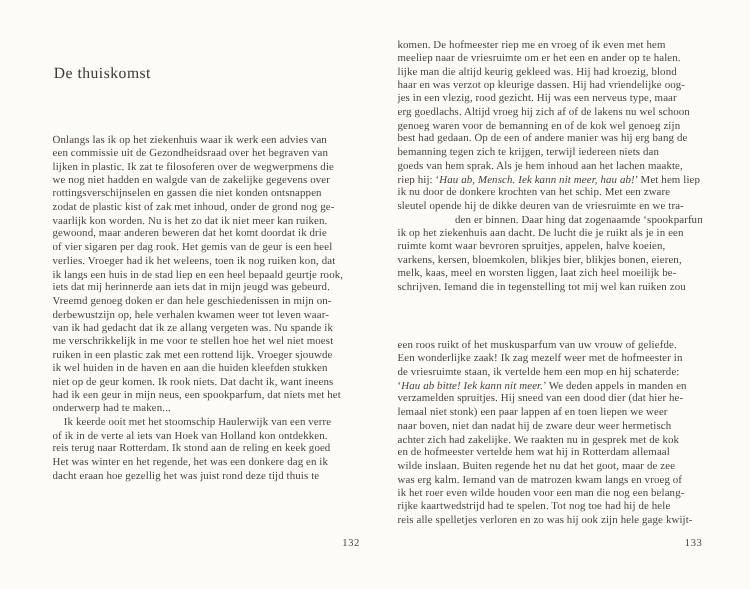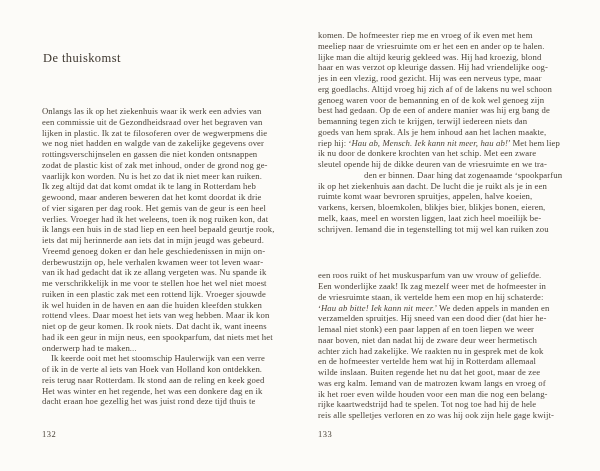--- a/index.html
+++ b/index.html
@@ -65,7 +65,6 @@
         <div class="line" style="word-spacing: 0px;">rottingsverschijnselen en gassen die niet konden ontsnappen</div>
         <div class="line" style="word-spacing: 0px;">zodat de plastic kist of zak met inhoud, onder de grond nog ge-</div>
         <div class="line" style="word-spacing: 0px;">vaarlijk kon worden. Nu is het zo dat ik niet meer kan ruiken.</div>
-        <div class="line" style="word-spacing: 0px;">Ik zeg altijd dat dat komt omdat ik te lang in Rotterdam heb</div>
         <div class="line" style="word-spacing: 0px;">gewoond, maar anderen beweren dat het komt doordat ik drie</div>
         <div class="line" style="word-spacing: 0px;">of vier sigaren per dag rook. Het gemis van de geur is een heel</div>
         <div class="line" style="word-spacing: 0px;">verlies. Vroeger had ik het weleens, toen ik nog ruiken kon, dat</div>

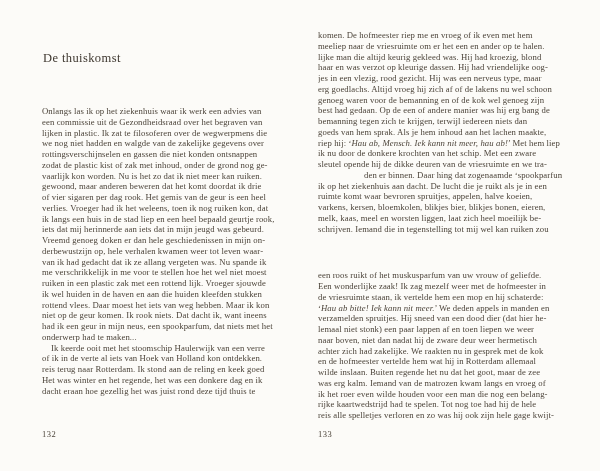--- a/index.html
+++ b/index.html
@@ -76,7 +76,6 @@
         <div class="line" style="word-spacing: 0px;">me verschrikkelijk in me voor te stellen hoe het wel niet moest</div>
         <div class="line" style="word-spacing: 0px;">ruiken in een plastic zak met een rottend lijk. Vroeger sjouwde</div>
         <div class="line" style="word-spacing: 0px;">ik wel huiden in de haven en aan die huiden kleefden stukken</div>
-        <div class="line" style="word-spacing: 0px;">rottend vlees. Daar moest het iets van weg hebben. Maar ik kon</div>
         <div class="line" style="word-spacing: 0px;">niet op de geur komen. Ik rook niets. Dat dacht ik, want ineens</div>
         <div class="line" style="word-spacing: 0px;">had ik een geur in mijn neus, een spookparfum, dat niets met het</div>
         <div class="line para-end" style="word-spacing: 0px;">onderwerp had te maken...</div>

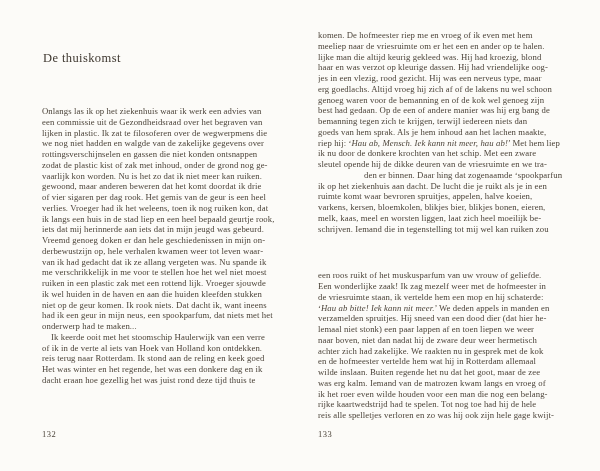--- a/index.html
+++ b/index.html
@@ -43,7 +43,7 @@
     top: 429px;
     font-size: 8.5px;
     letter-spacing: 0.5px;
-    text-align: left;
+    text-align: right;
     color: var(--ink, #4c443a);
   }
   .pagenum-left  { left: 42px;  width: 246px; }

